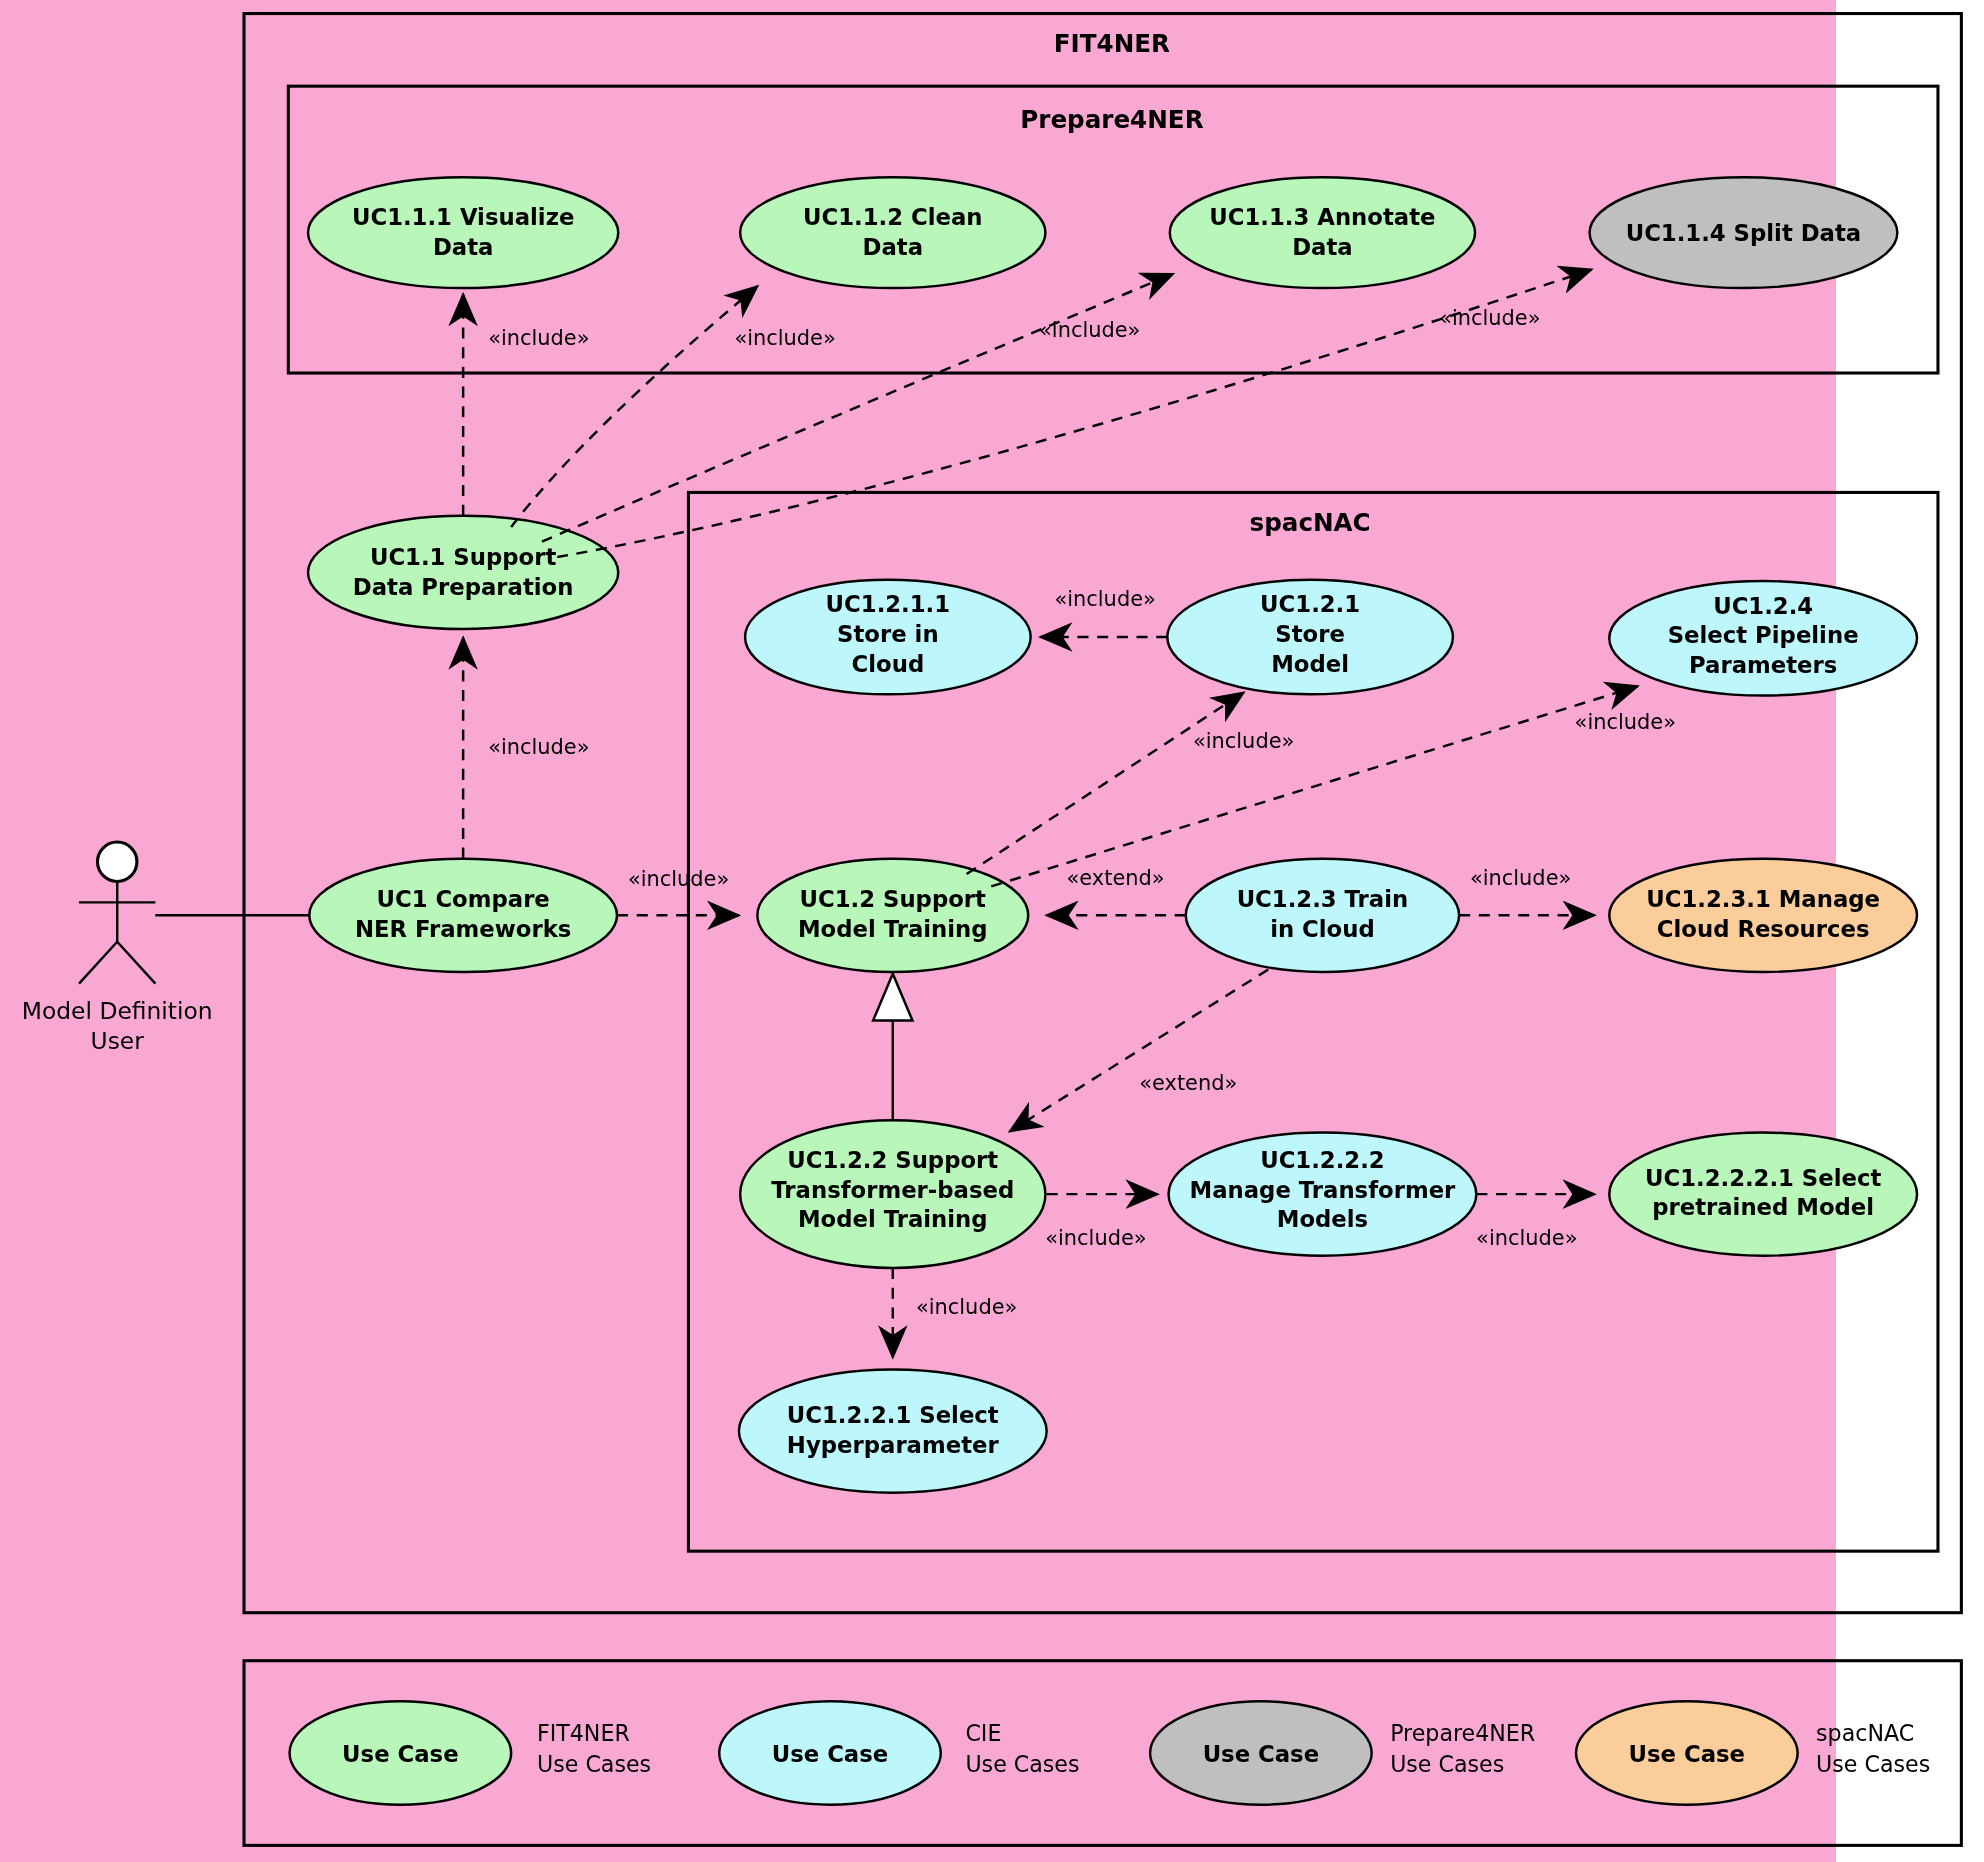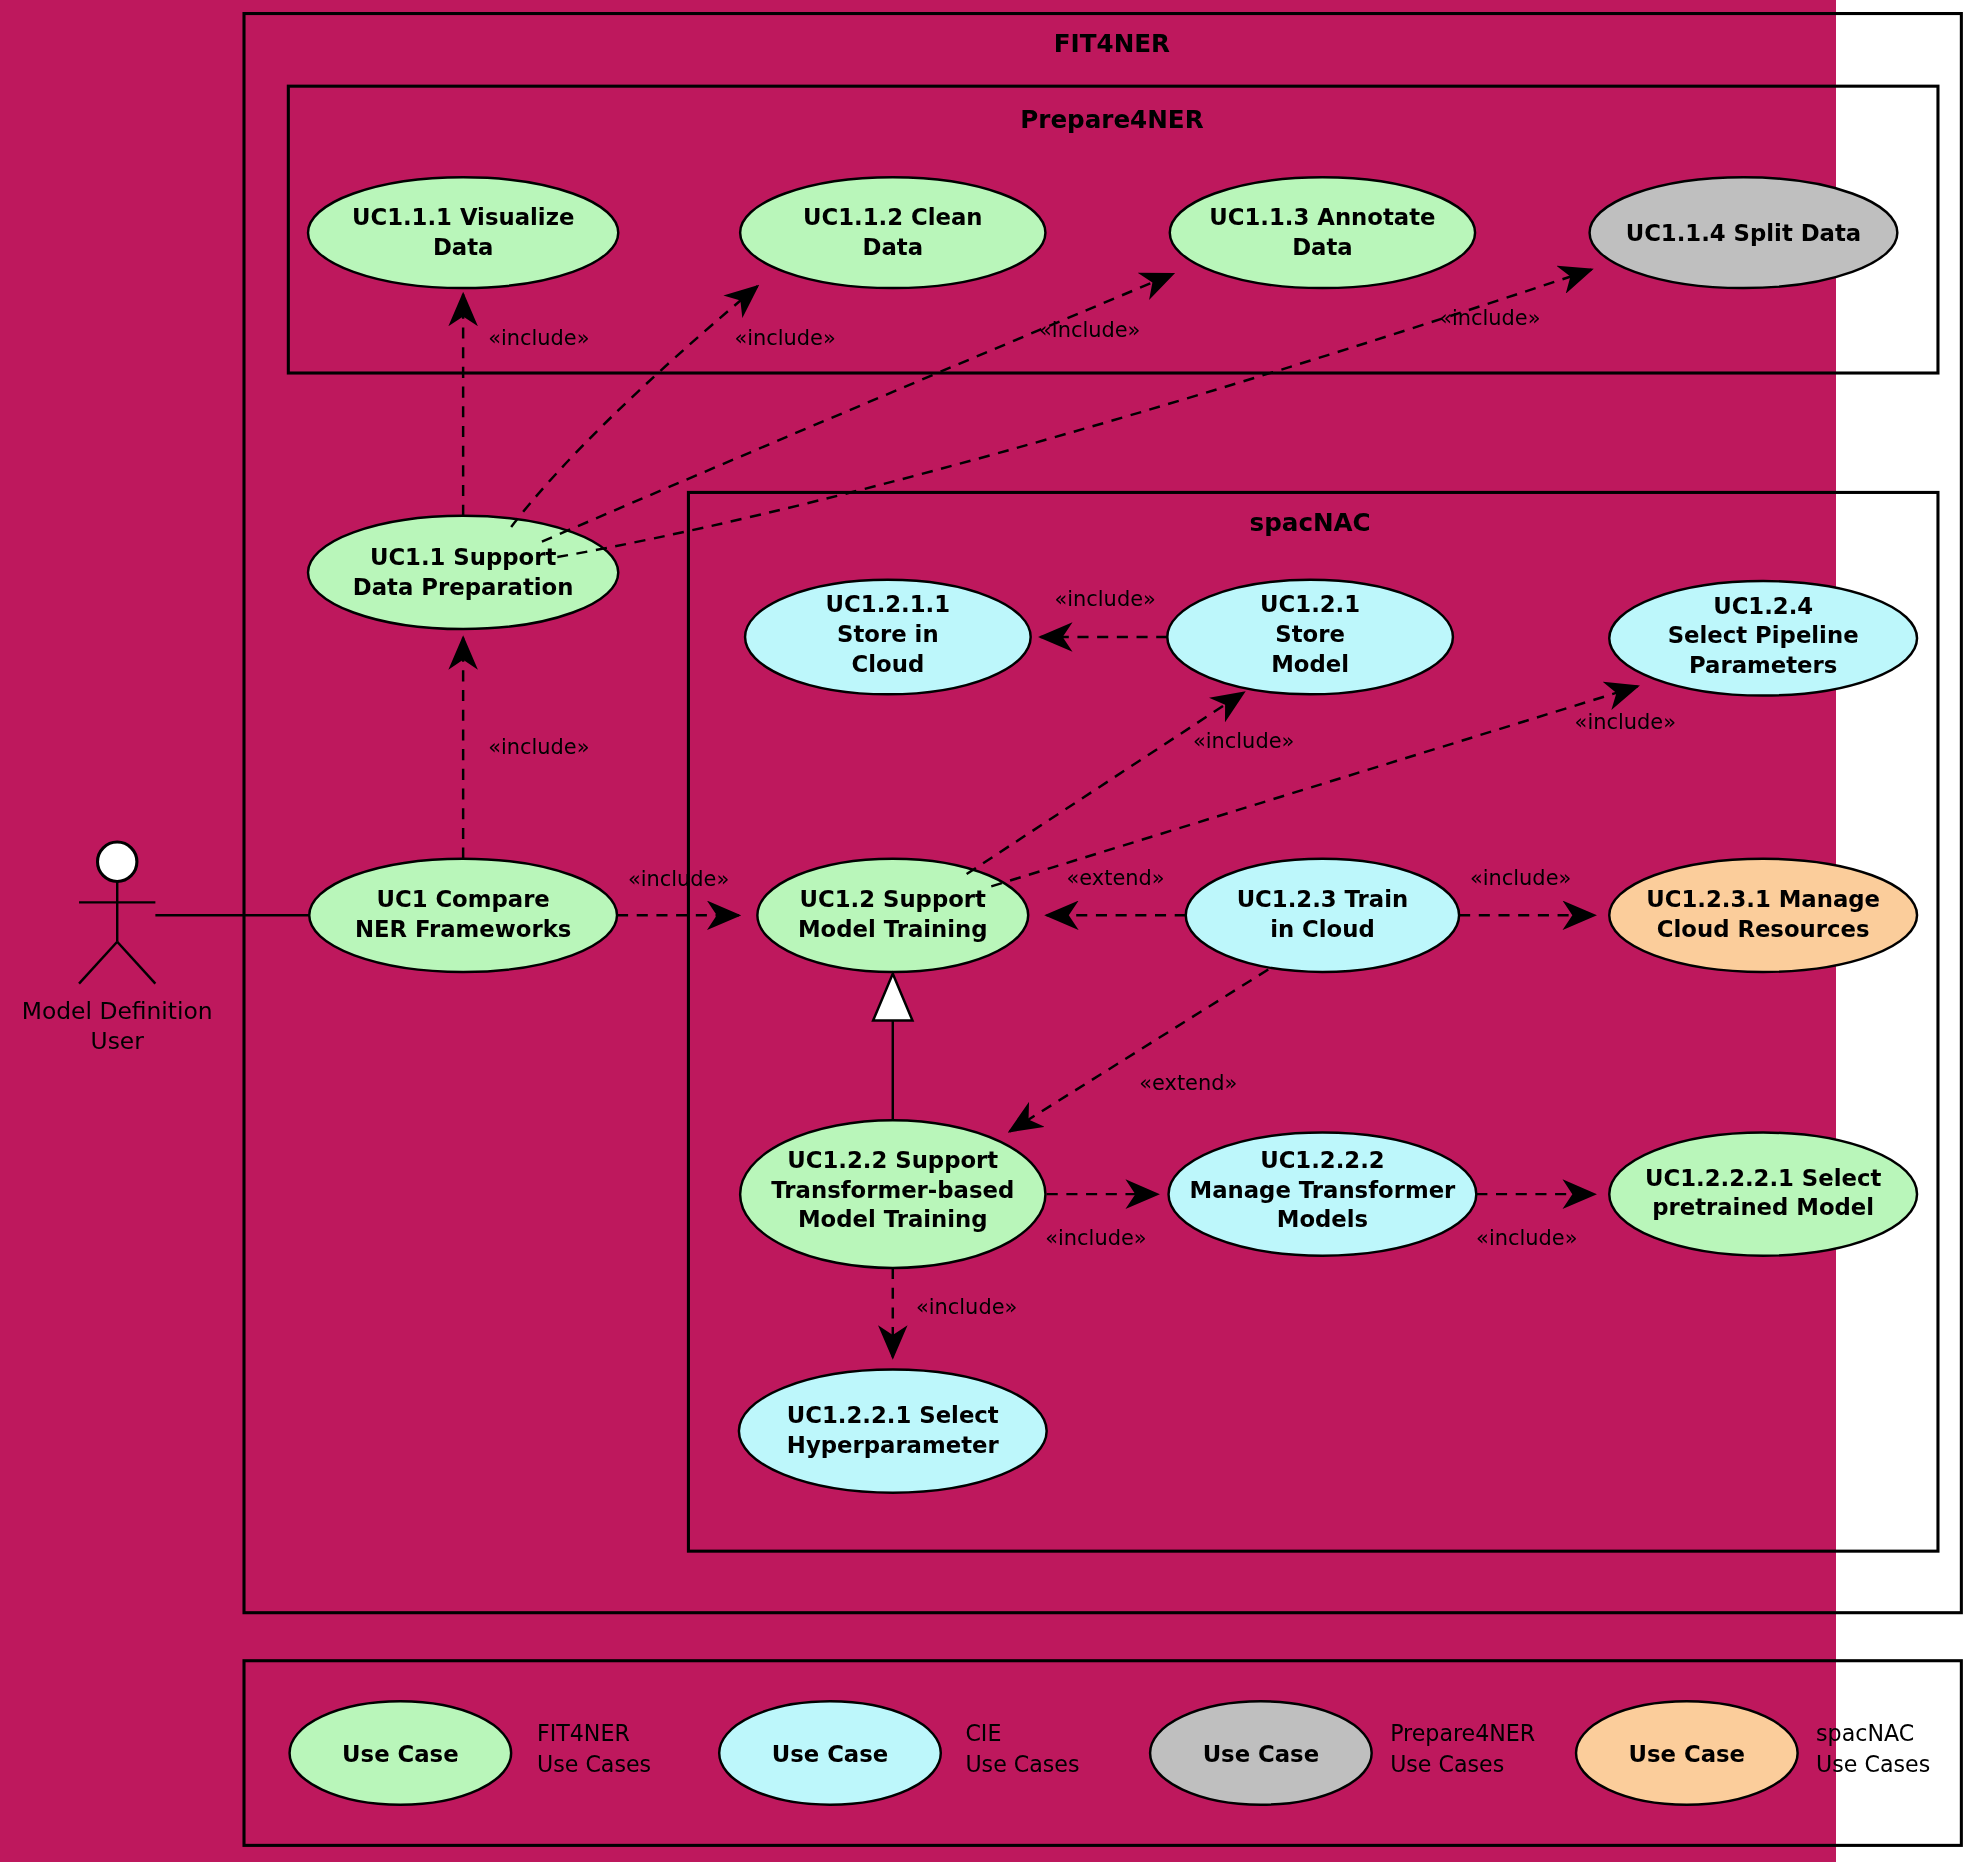--- a/index.html
+++ b/index.html
@@ -4,7 +4,7 @@
 <style>
   html,body{margin:0;padding:0;background:#fff;}
   body{font-family:"DejaVu Sans","Liberation Sans",sans-serif;}
-  #stage{position:relative;width:1836px;height:1862px;background:#be185d;}
+  #stage{position:relative;width:1836px;height:1862px;background:#f9a8d4;}
   svg{display:block;}
   .uc-label{font-family:"DejaVu Sans","Liberation Sans",sans-serif;font-weight:bold;font-size:37px;fill:#000;text-anchor:middle;}
   .pkg-title{font-family:"DejaVu Sans","Liberation Sans",sans-serif;font-weight:bold;font-size:40px;fill:#000;text-anchor:middle;}

